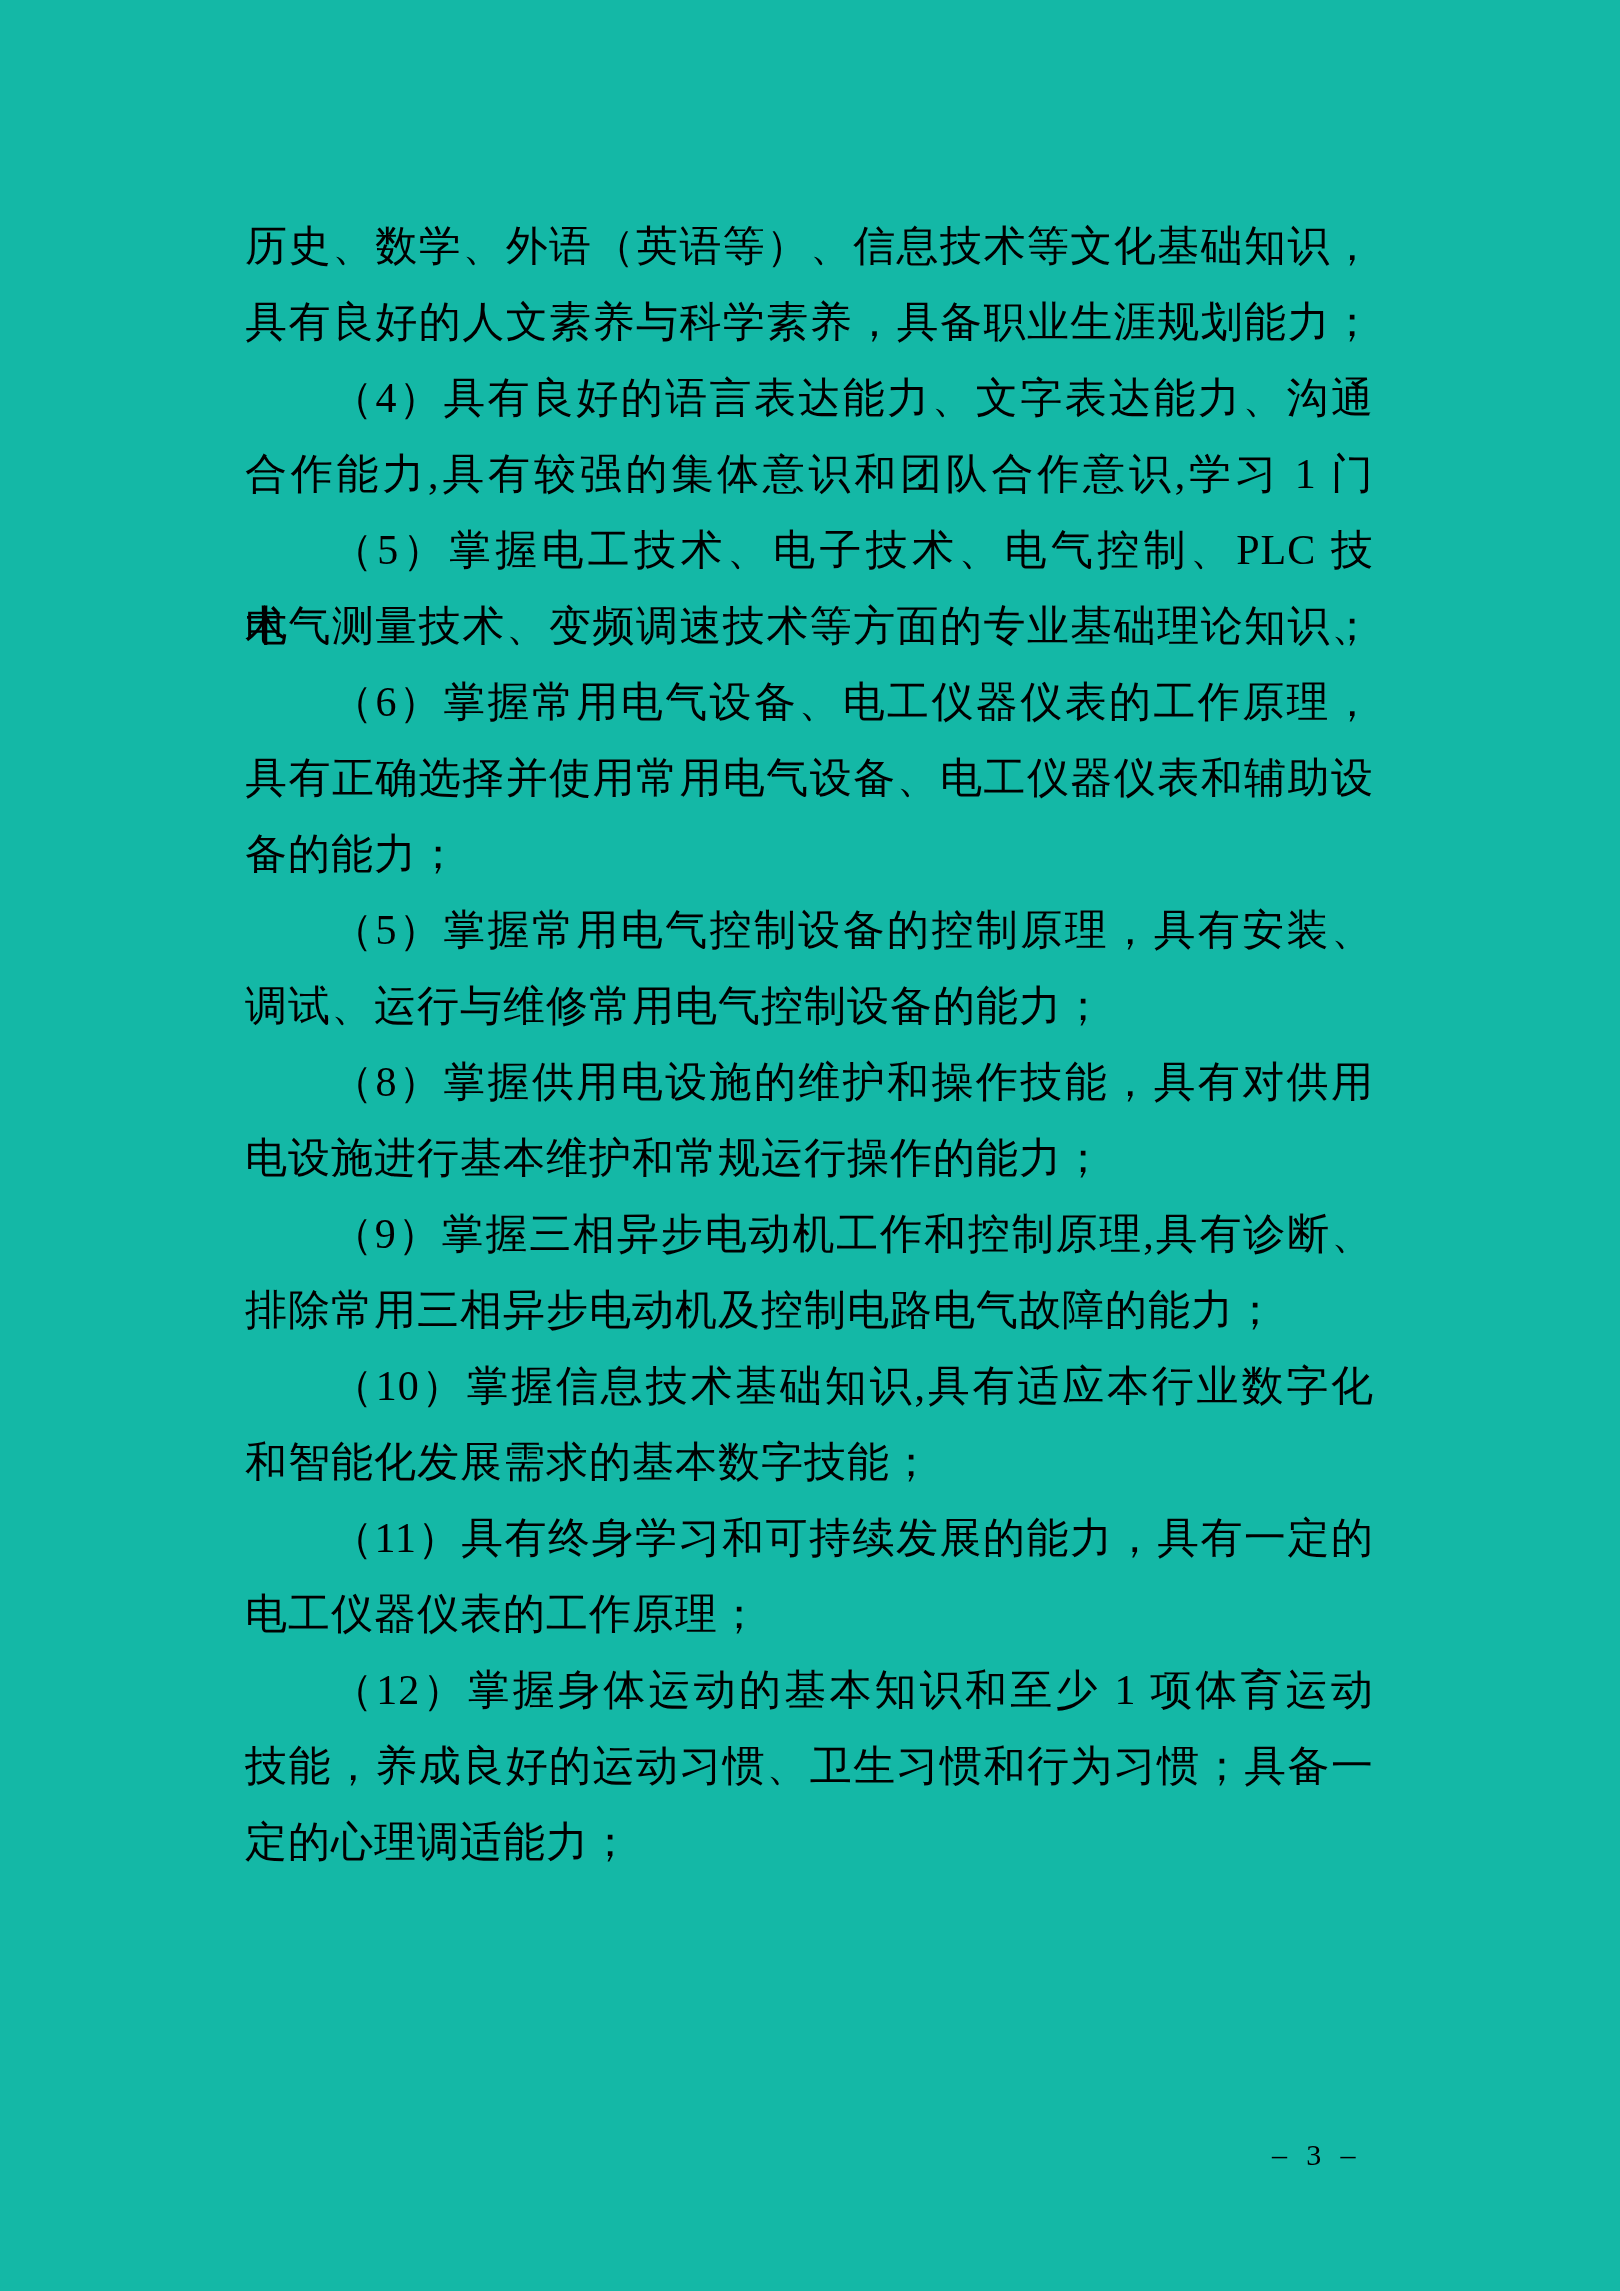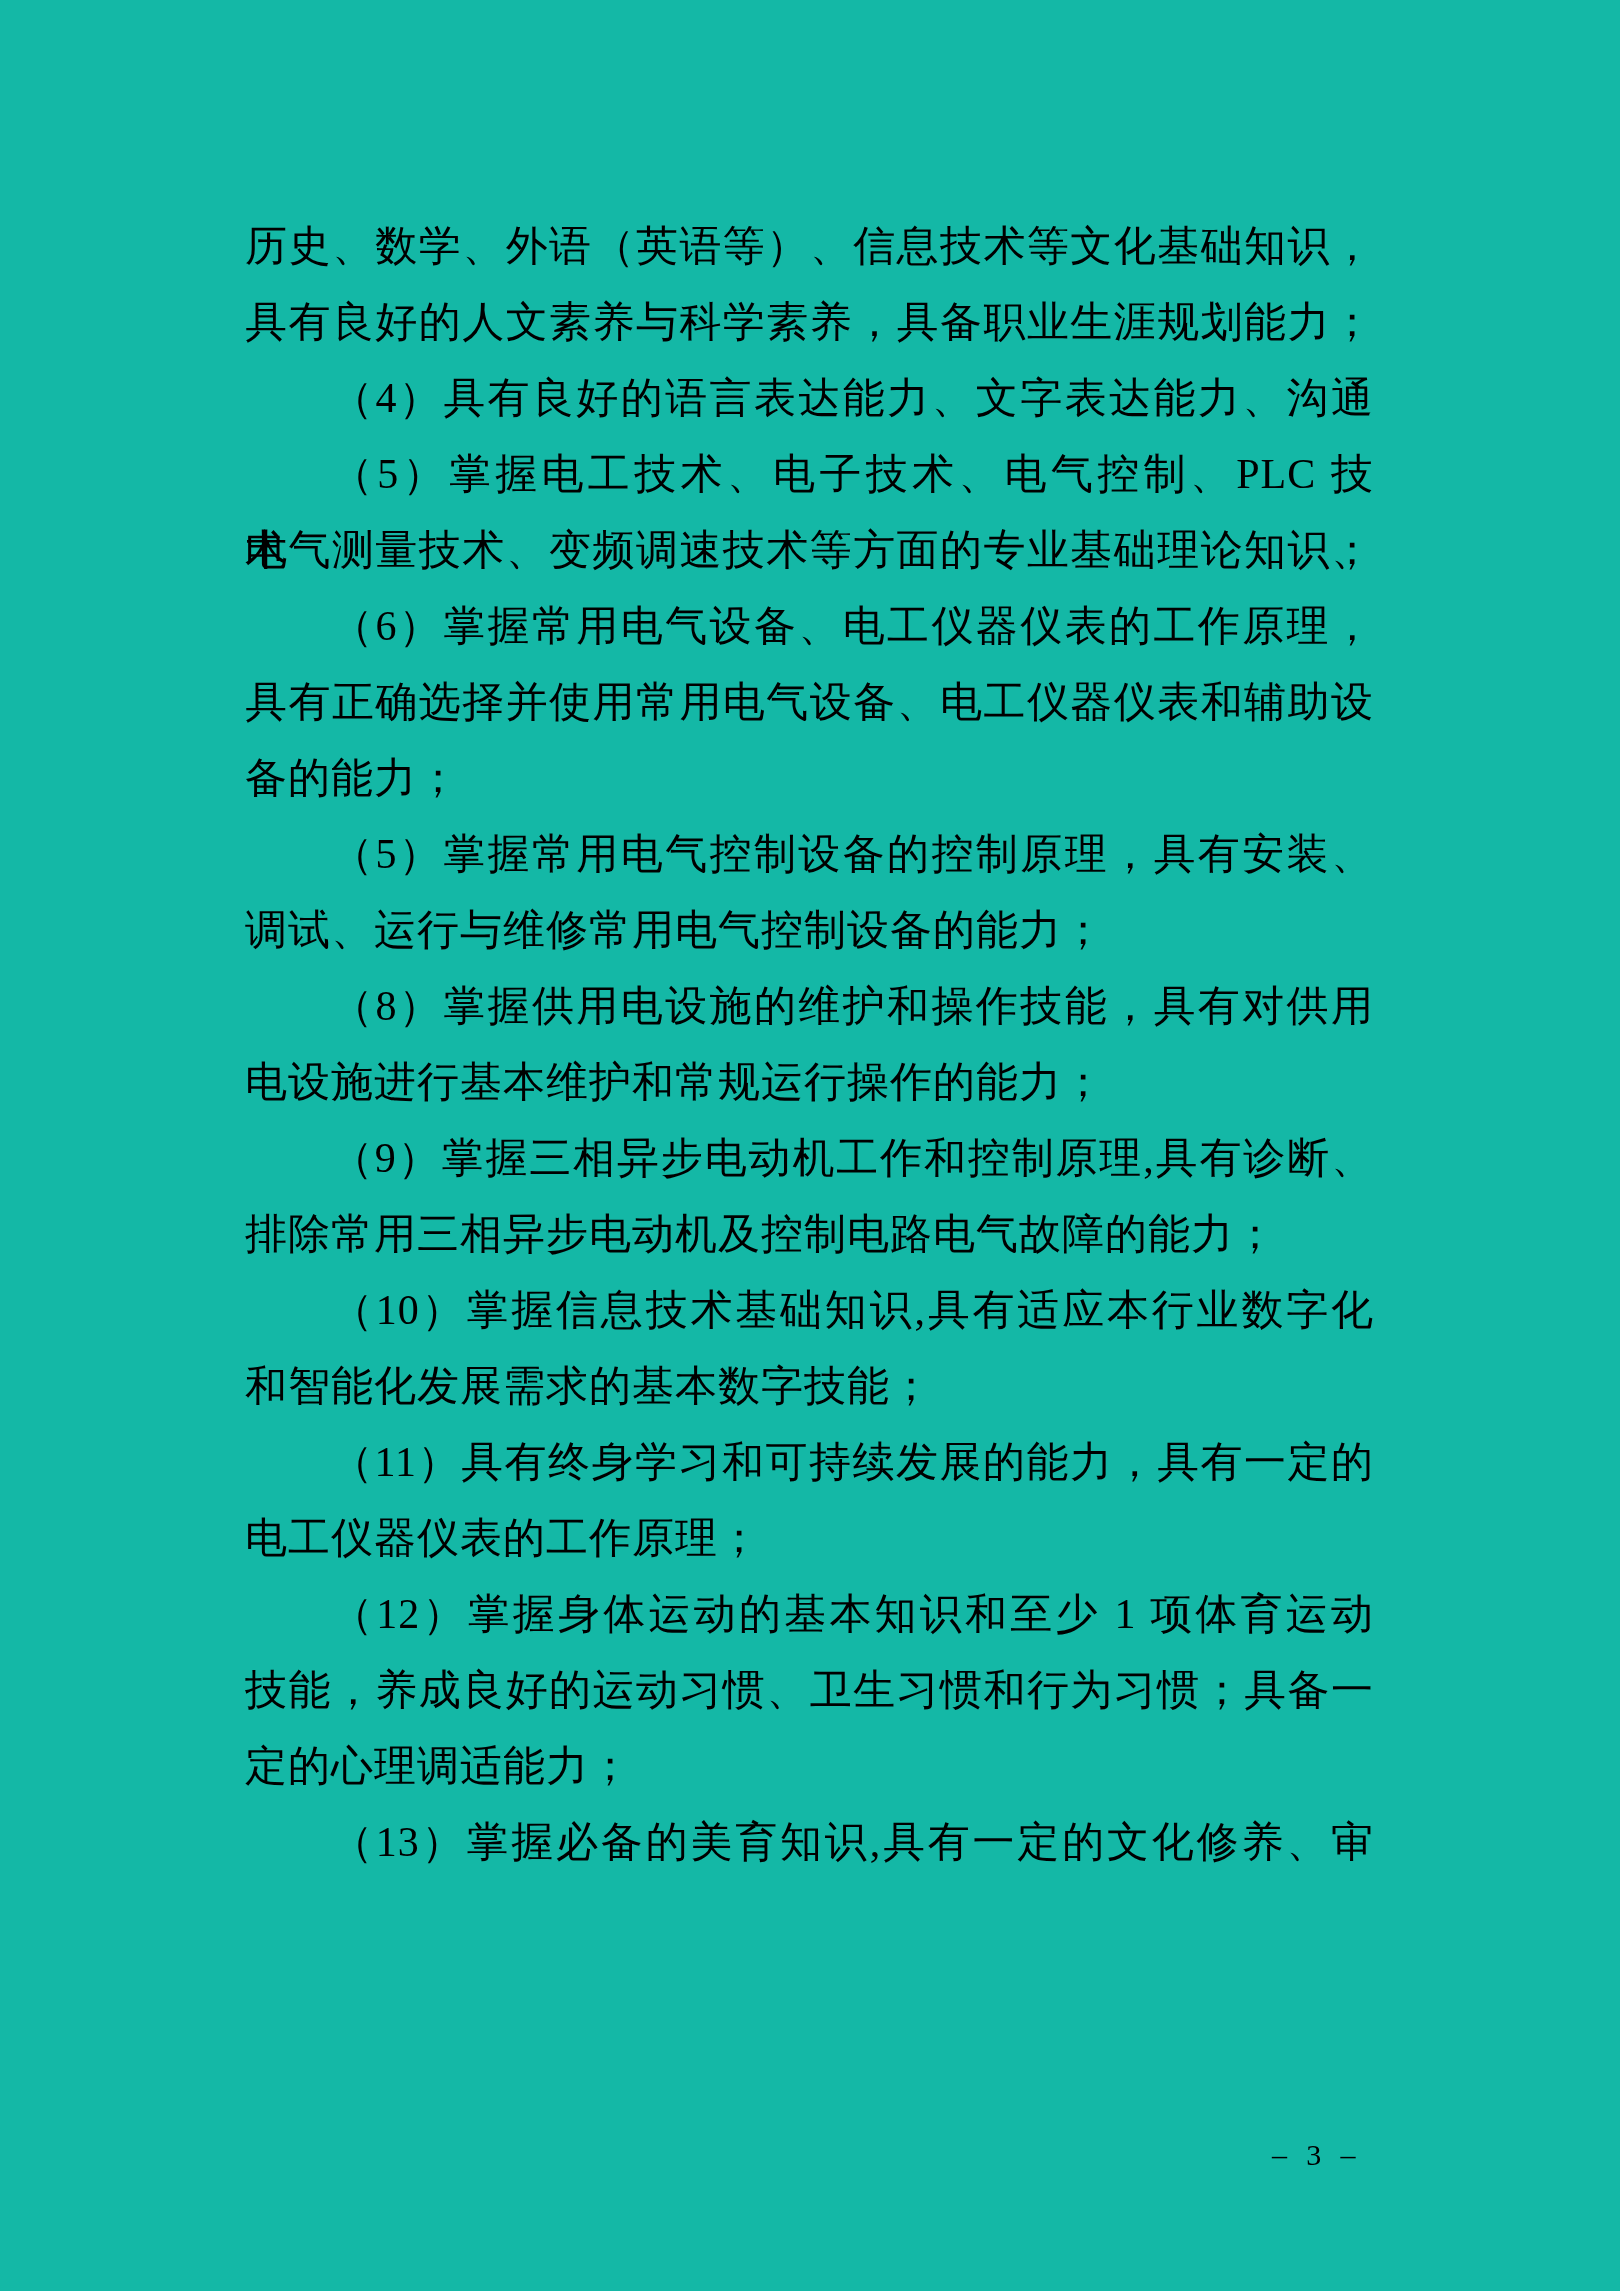--- a/index.html
+++ b/index.html
@@ -64,6 +64,7 @@
     <div class="line justify">历史、数学、外语（英语等）、信息技术等文化基础知识，</div>
     <div class="line justify">具有良好的人文素养与科学素养，具备职业生涯规划能力；</div>
     <div class="line justify indent">（4）具有良好的语言表达能力、文字表达能力、沟通</div>
+    <div class="line justify">合作能力,具有较强的集体意识和团队合作意识,学习 1 门</div>
     <div class="line justify indent">（5）掌握电工技术、电子技术、电气控制、PLC 技术、</div>
     <div class="line justify">电气测量技术、变频调速技术等方面的专业基础理论知识；</div>
     <div class="line justify indent">（6）掌握常用电气设备、电工仪器仪表的工作原理，</div>

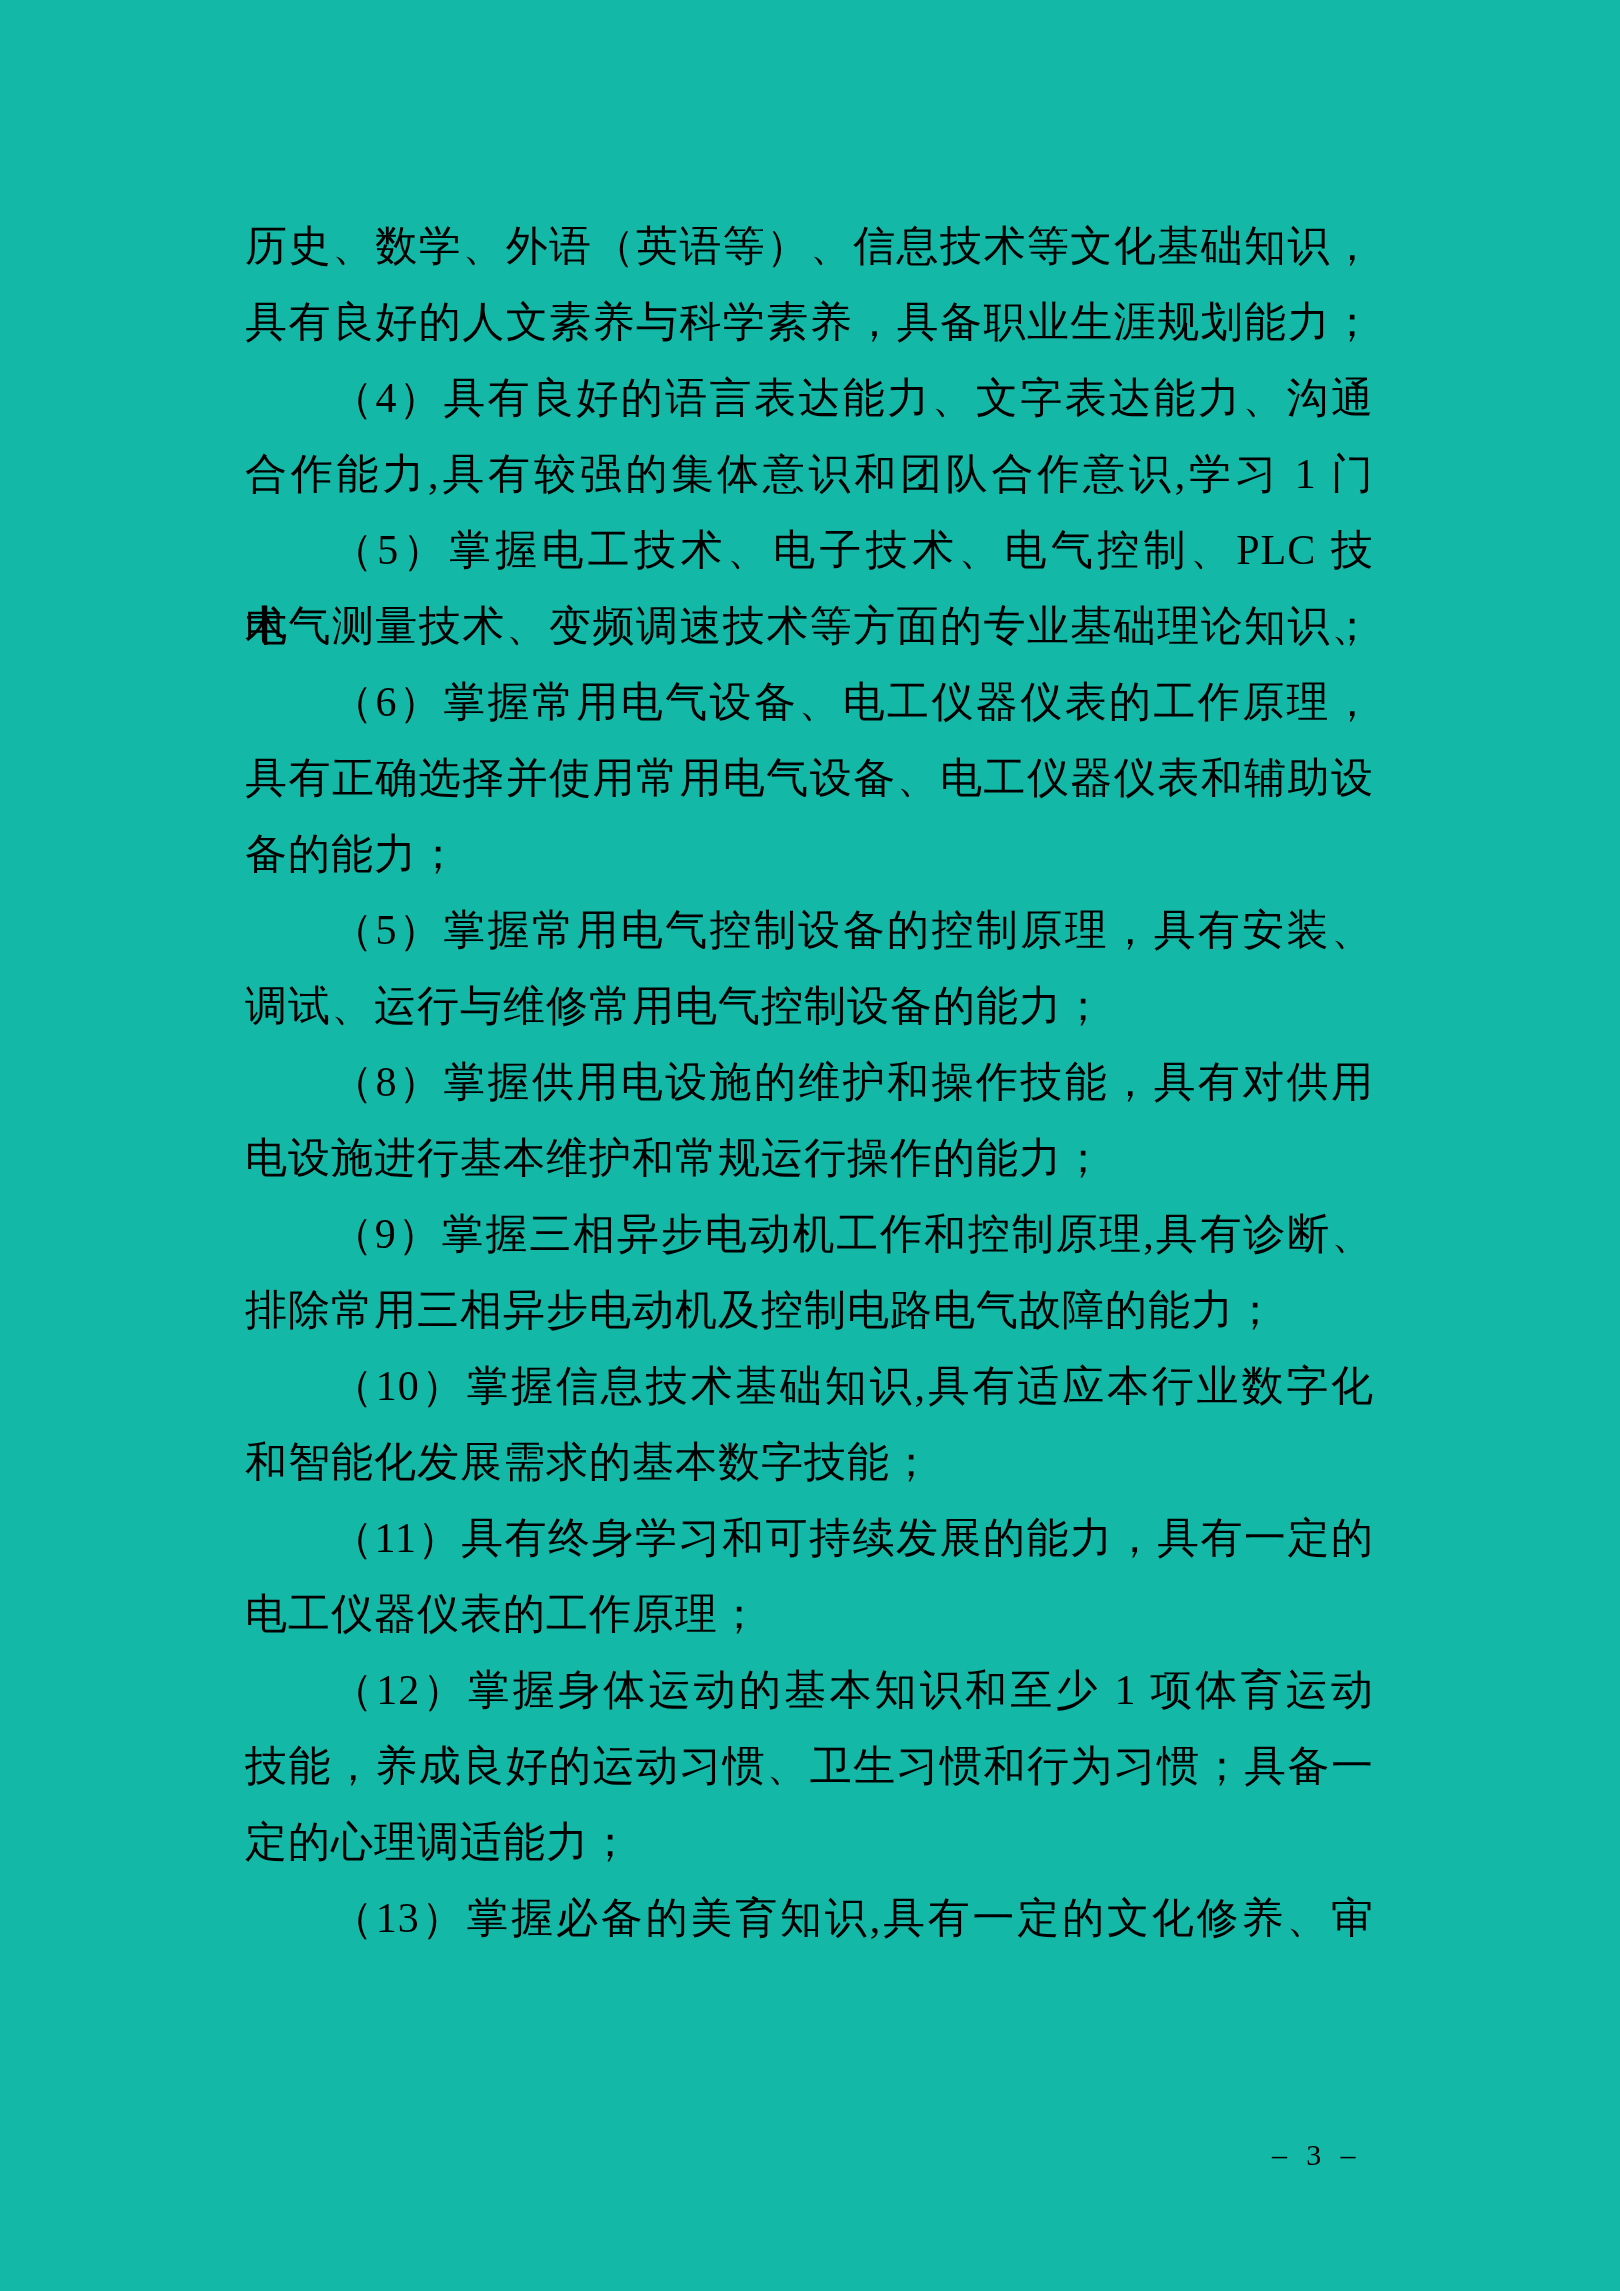--- a/index.html
+++ b/index.html
@@ -83,7 +83,6 @@
     <div class="line justify indent">（12）掌握身体运动的基本知识和至少 1 项体育运动</div>
     <div class="line justify">技能，养成良好的运动习惯、卫生习惯和行为习惯；具备一</div>
     <div class="line">定的心理调适能力；</div>
-    <div class="line justify indent">（13）掌握必备的美育知识,具有一定的文化修养、审</div>
   </div>
   <div class="page-number">– 3 –</div>
 </div>

